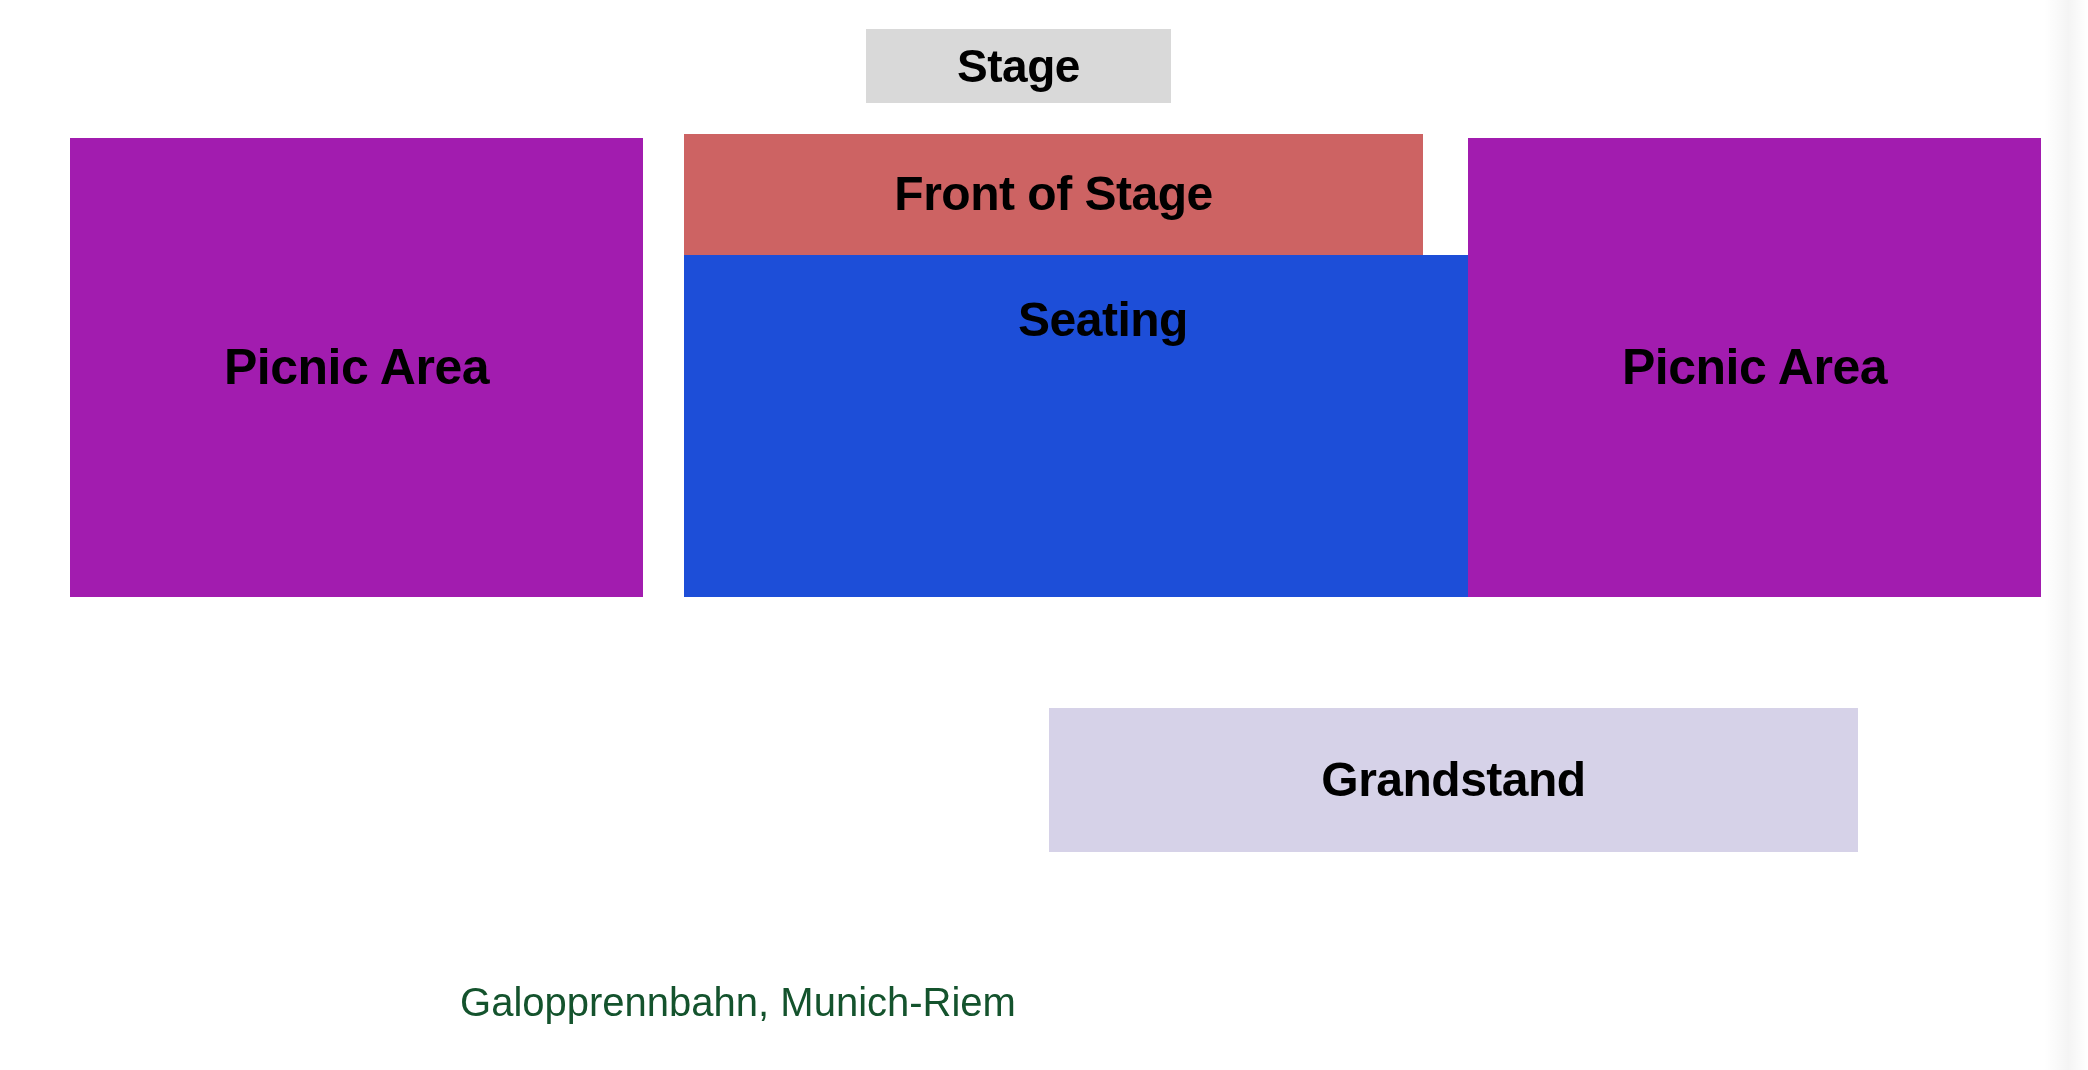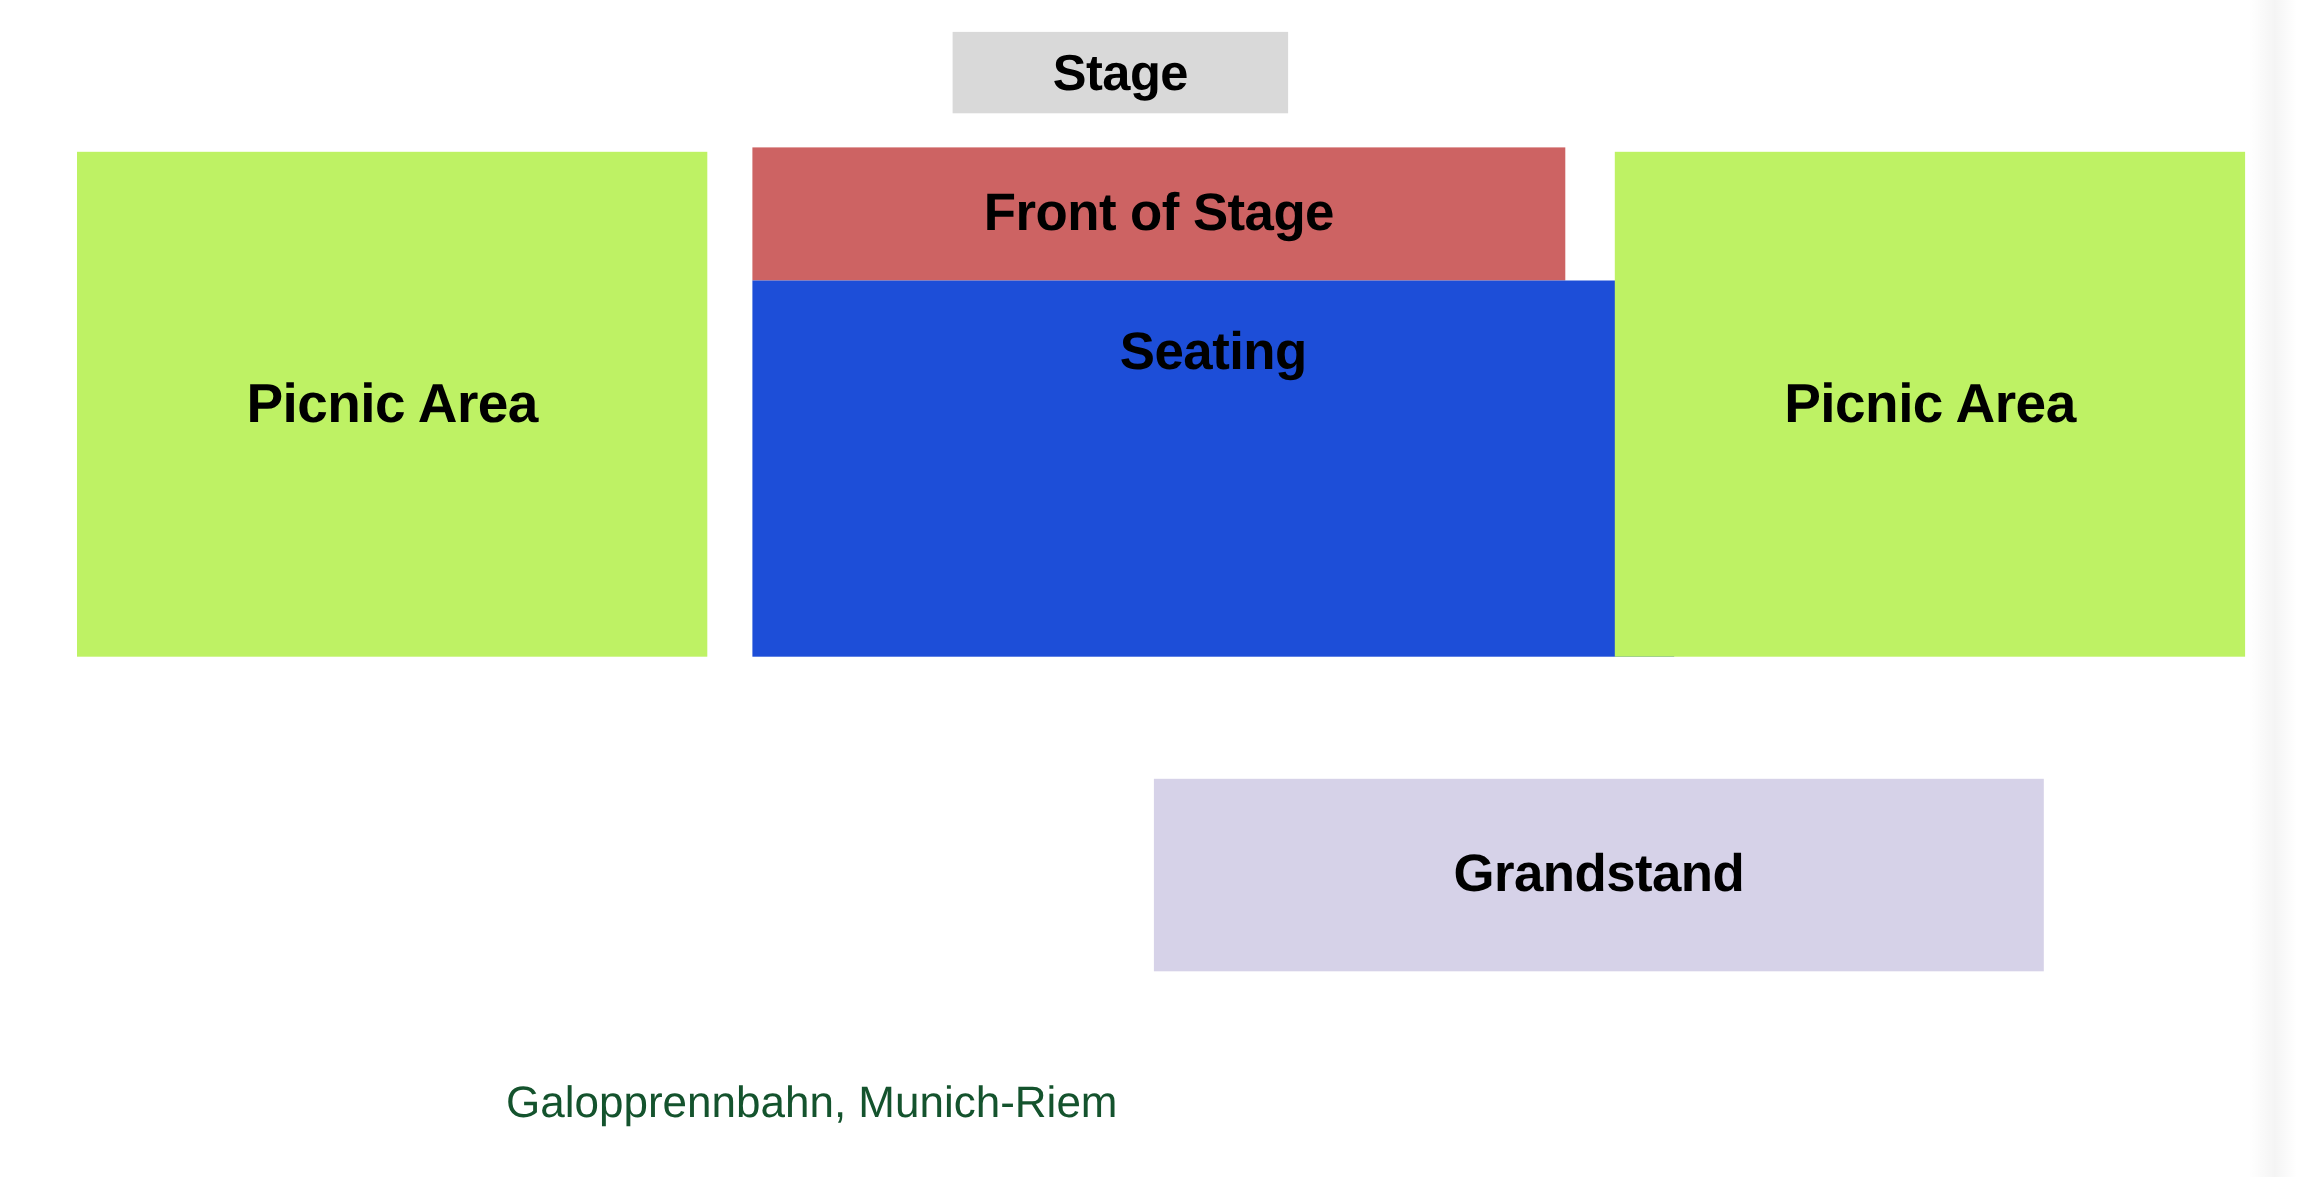--- a/index.html
+++ b/index.html
@@ -54,7 +54,7 @@
     top: 138px;
     width: 573px;
     height: 459px;
-    background: #bef264;
+    background: #a21caf;
     align-items: center;
     font-size: 50px;
   }

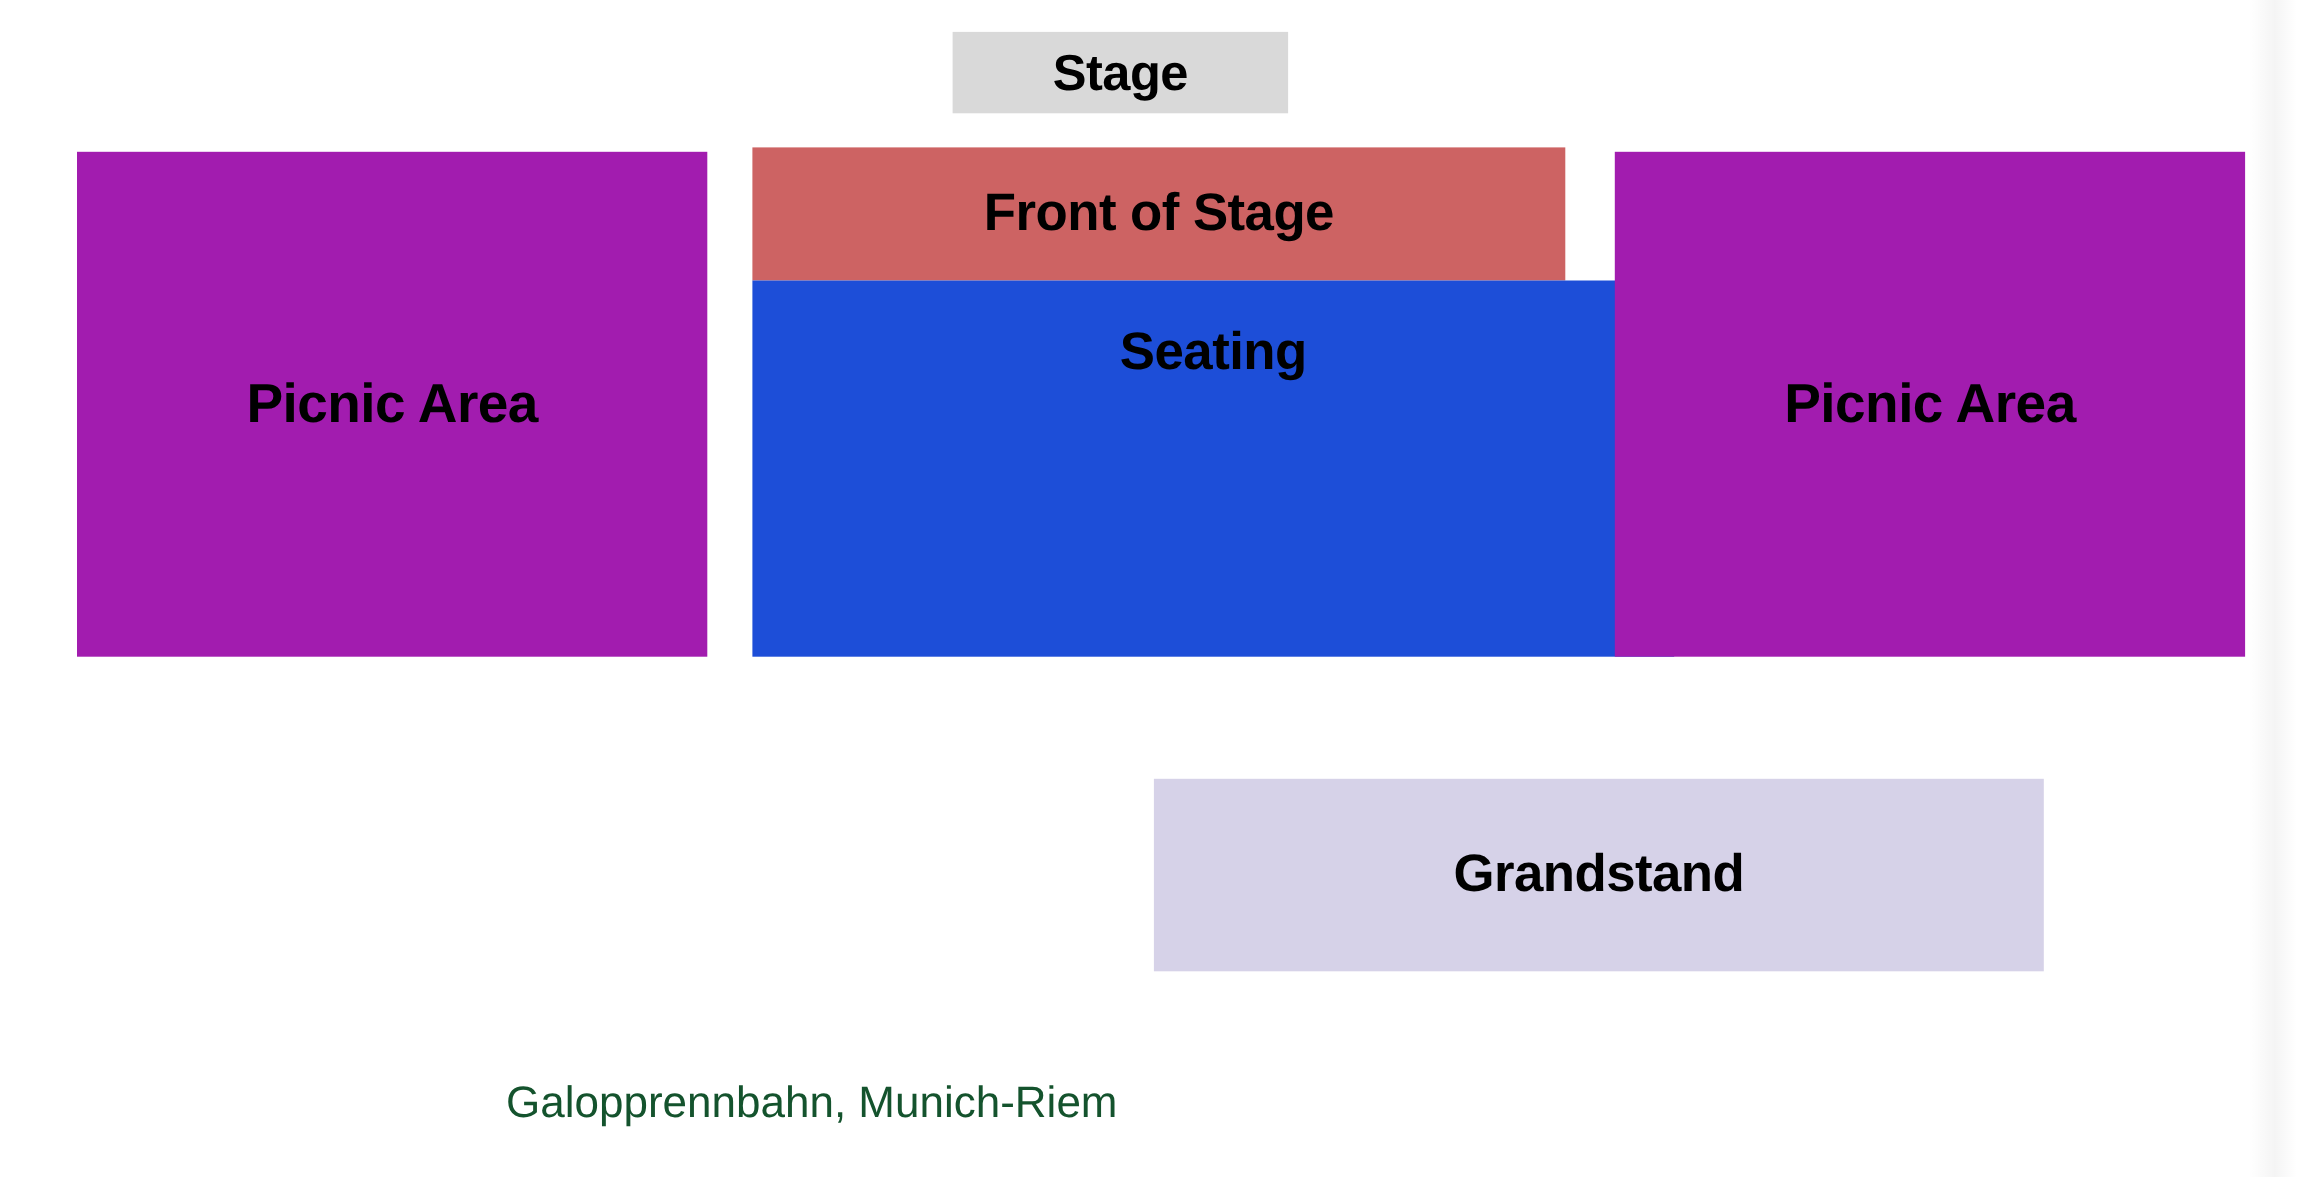--- a/index.html
+++ b/index.html
@@ -89,7 +89,7 @@
     left: 1049px;
     top: 708px;
     width: 809px;
-    height: 175px;
+    height: 144px;
     background: #d6d2e8;
     align-items: center;
     font-size: 48px;

